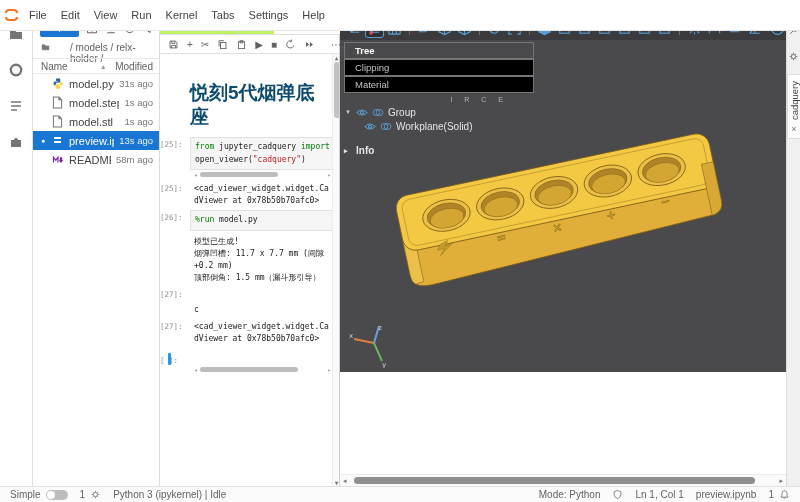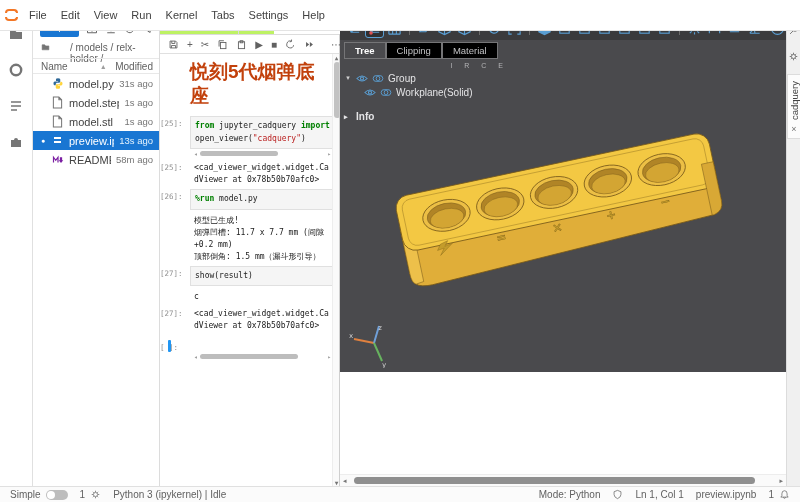--- a/index.html
+++ b/index.html
@@ -95,7 +95,7 @@
   #canvas { height:332px; background:#4a4a4d; position:relative; flex:none; overflow:hidden; }
 
   #treepanel { position:absolute; left:4px; top:2px; width:190px; color:#ddd; }
-  #cadtabs { display:flex; }
+  #cadtabs { display:flex;flex-direction:column; }
   .cadtab { border:1px solid #757577; padding:2px 10px 2px 10px; font-size:9.5px; color:#c2c2c4;
     background:#000000; cursor:pointer; }
   .cadtab.active { color:#fff; font-weight:bold; background:#4a4a4d; }

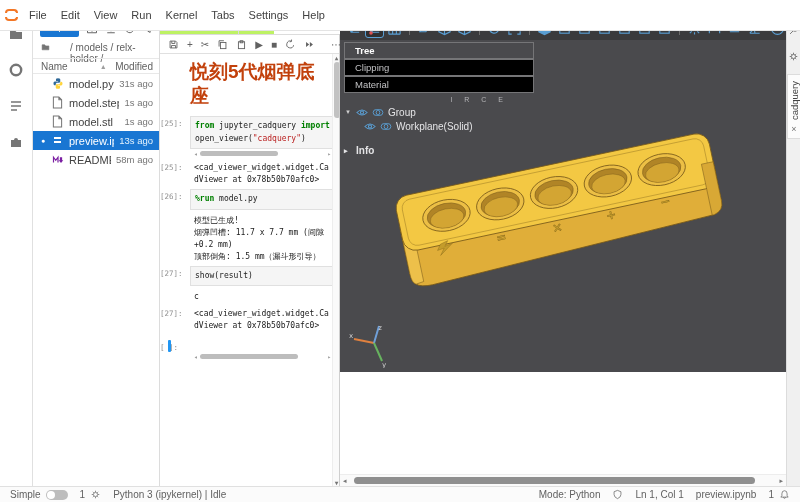--- a/index.html
+++ b/index.html
@@ -65,7 +65,7 @@
   #nbtoolbar .spacer { flex:1; }
   #nbcontent { flex:1; overflow:hidden; position:relative; padding-top:6px; }
 
-  #nbtitle { margin:0 6px 8px 30px; font-size:19px; line-height:24px; font-weight:bold; color:#c2410c; }
+  #nbtitle { margin:21px 6px 8px 30px; font-size:19px; line-height:24px; font-weight:bold; color:#0c4a6e; }
   .cell { display:flex; margin:3px 6px 1px 0; position:relative; }
   .prompt { width:30px; flex:none; text-align:left; padding:3px 3px 0 0; font-size:7.5px; color:#8f8f8f; }
   .codebox { flex:1; background:#f5f5f5; border:1px solid #e0e0e0; padding:3px 4px; font-size:8px;

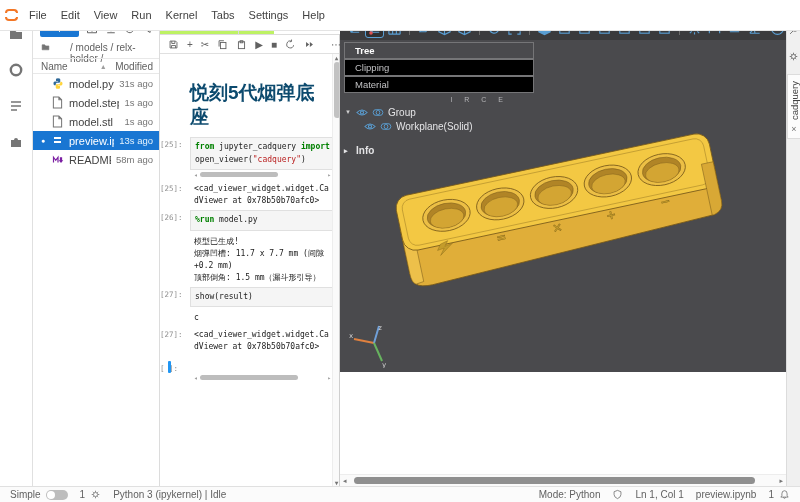--- a/index.html
+++ b/index.html
@@ -72,7 +72,7 @@
     line-height:12.5px; color:#212121; white-space:pre; overflow:hidden; }
   .outbox { flex:1; padding:2px 4px 0 4px; font-size:8px; line-height:12px; color:#212121;
     white-space:pre-wrap; word-break:break-all; }
-  .kw { color:#008000; font-weight:bold; }
+  .kw { color:#008000; font-weight:normal; }
   .str { color:#ba2121; }
   .hscroll { display:flex; align-items:center; margin:1px 8px 2px 34px; height:7px; gap:2px;}
   .hscroll .harrow { font-size:6px; color:#9e9e9e; line-height:7px;}

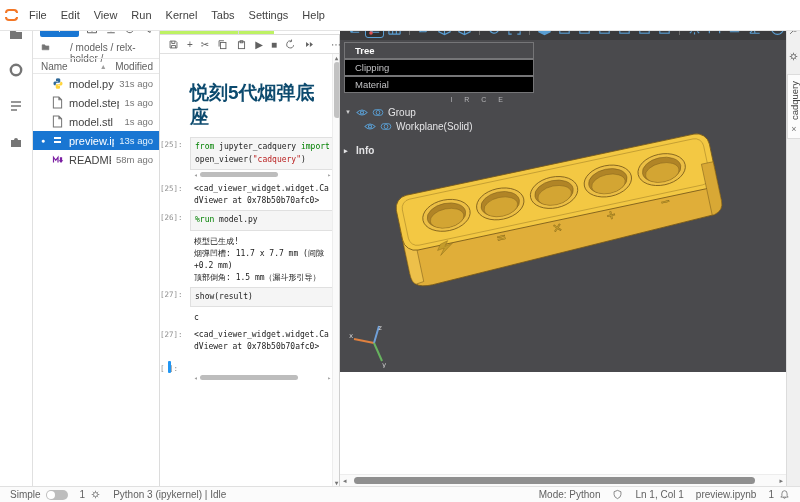--- a/index.html
+++ b/index.html
@@ -449,7 +449,6 @@
 
       <div class="cell">
         <div class="prompt">[27]:</div>
-        <div class="codebox">show(result)</div>
       </div>
 
       <div class="cell">

